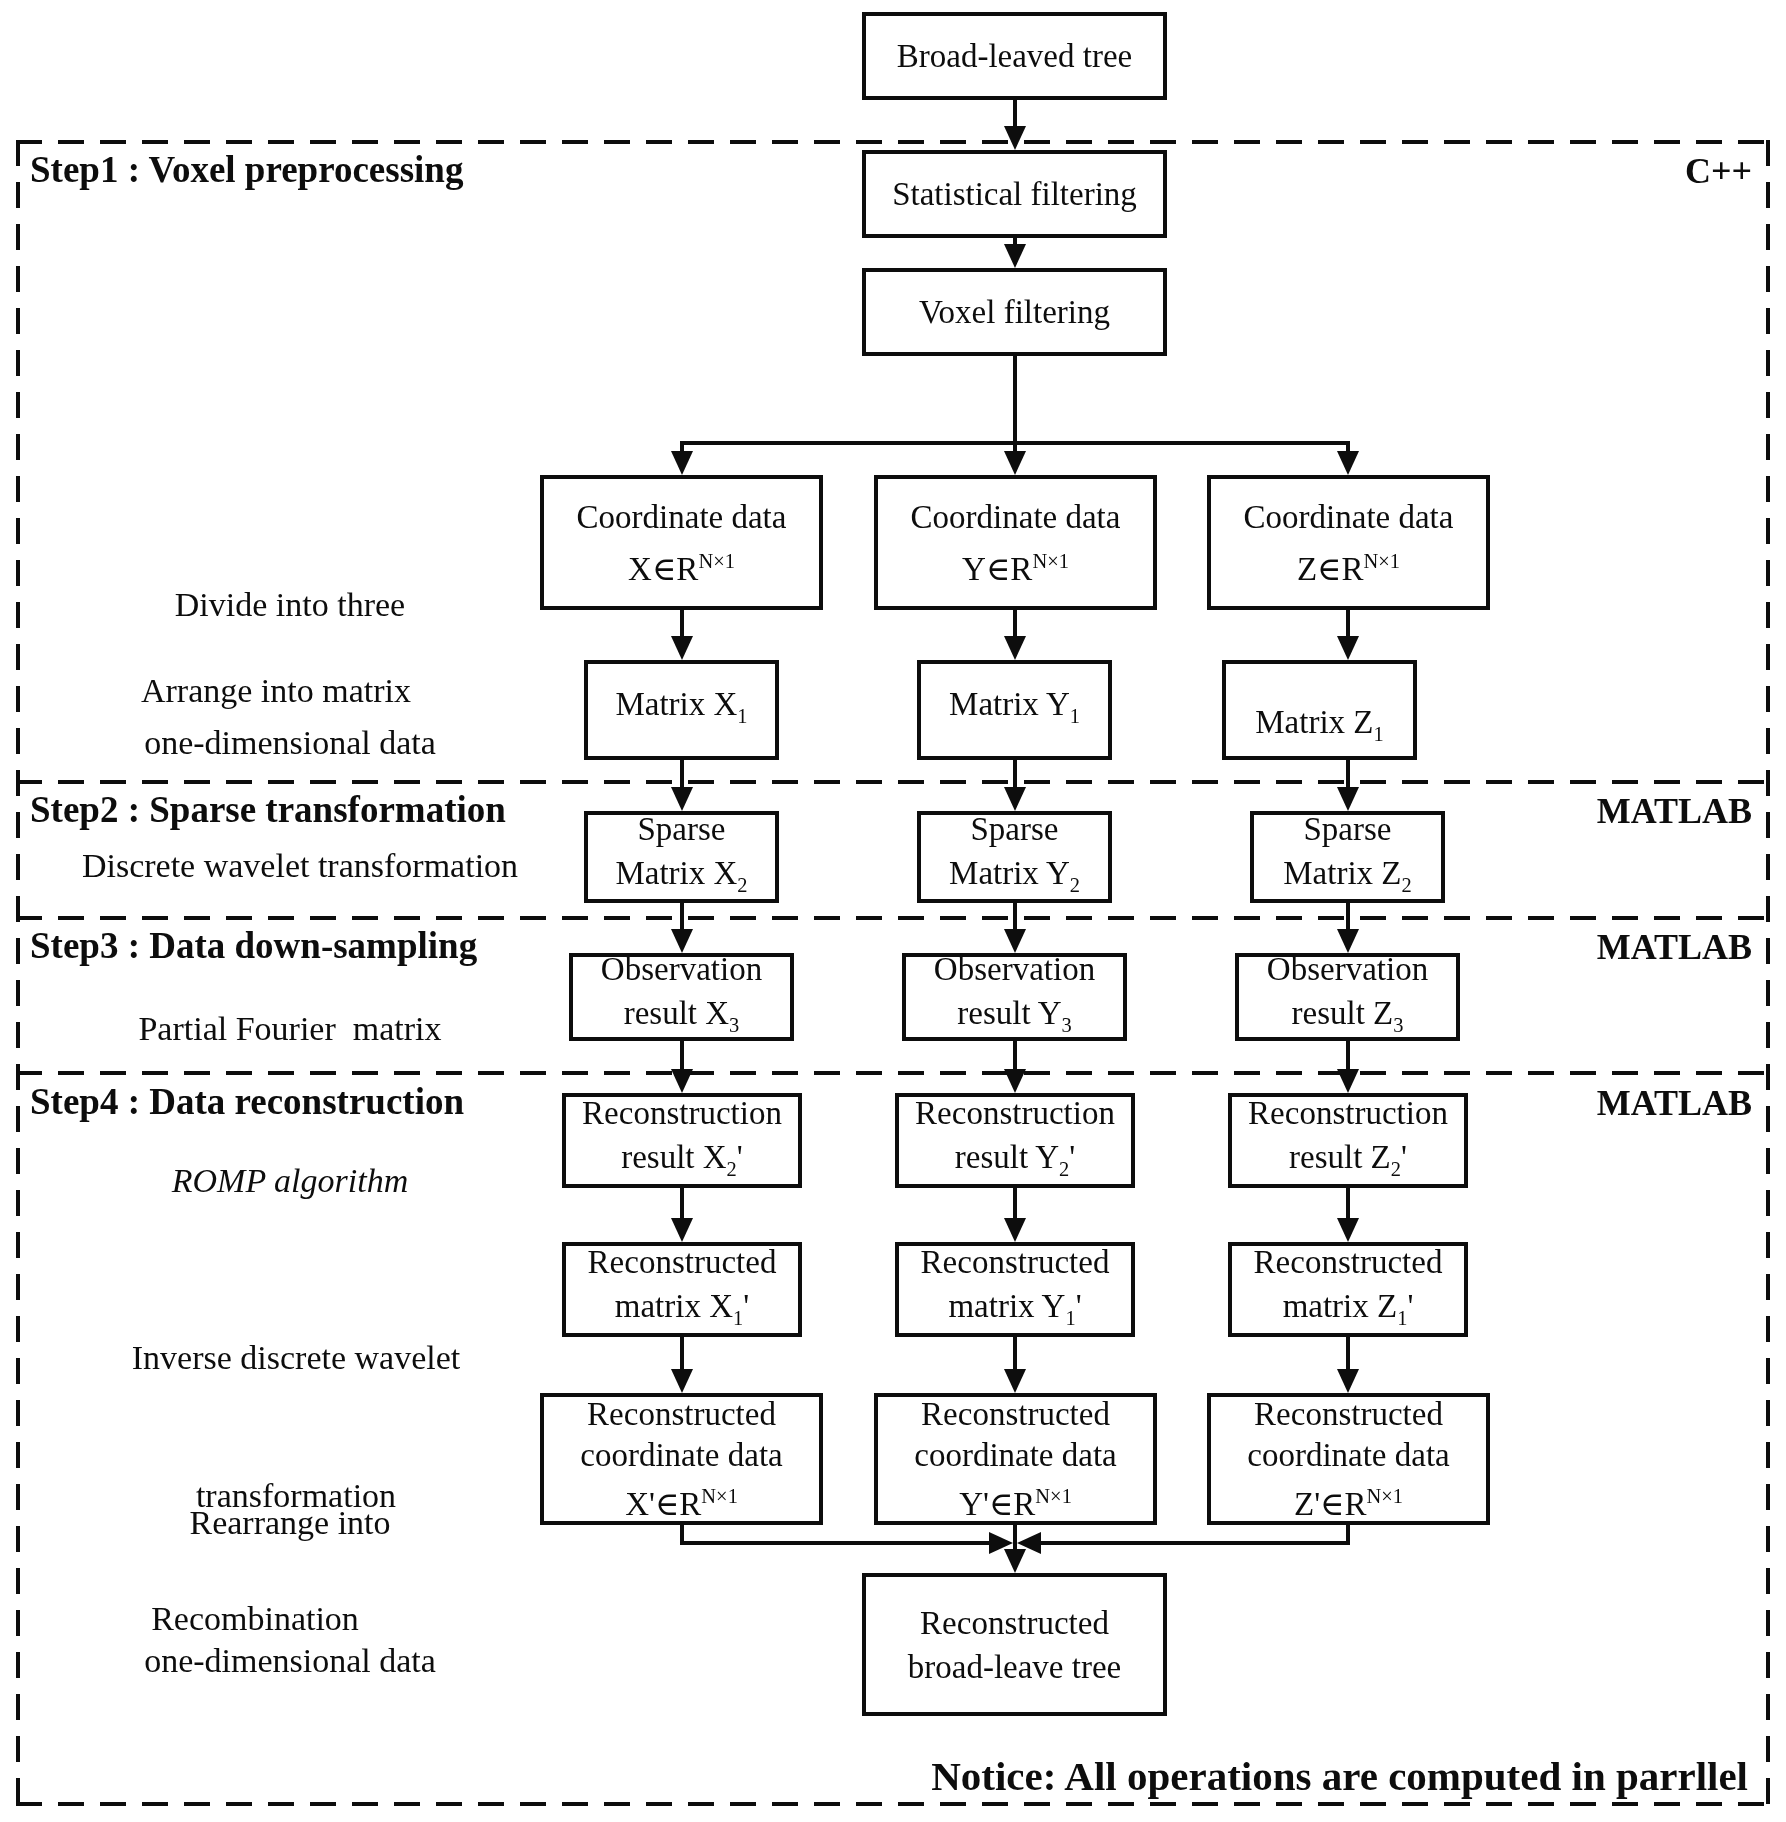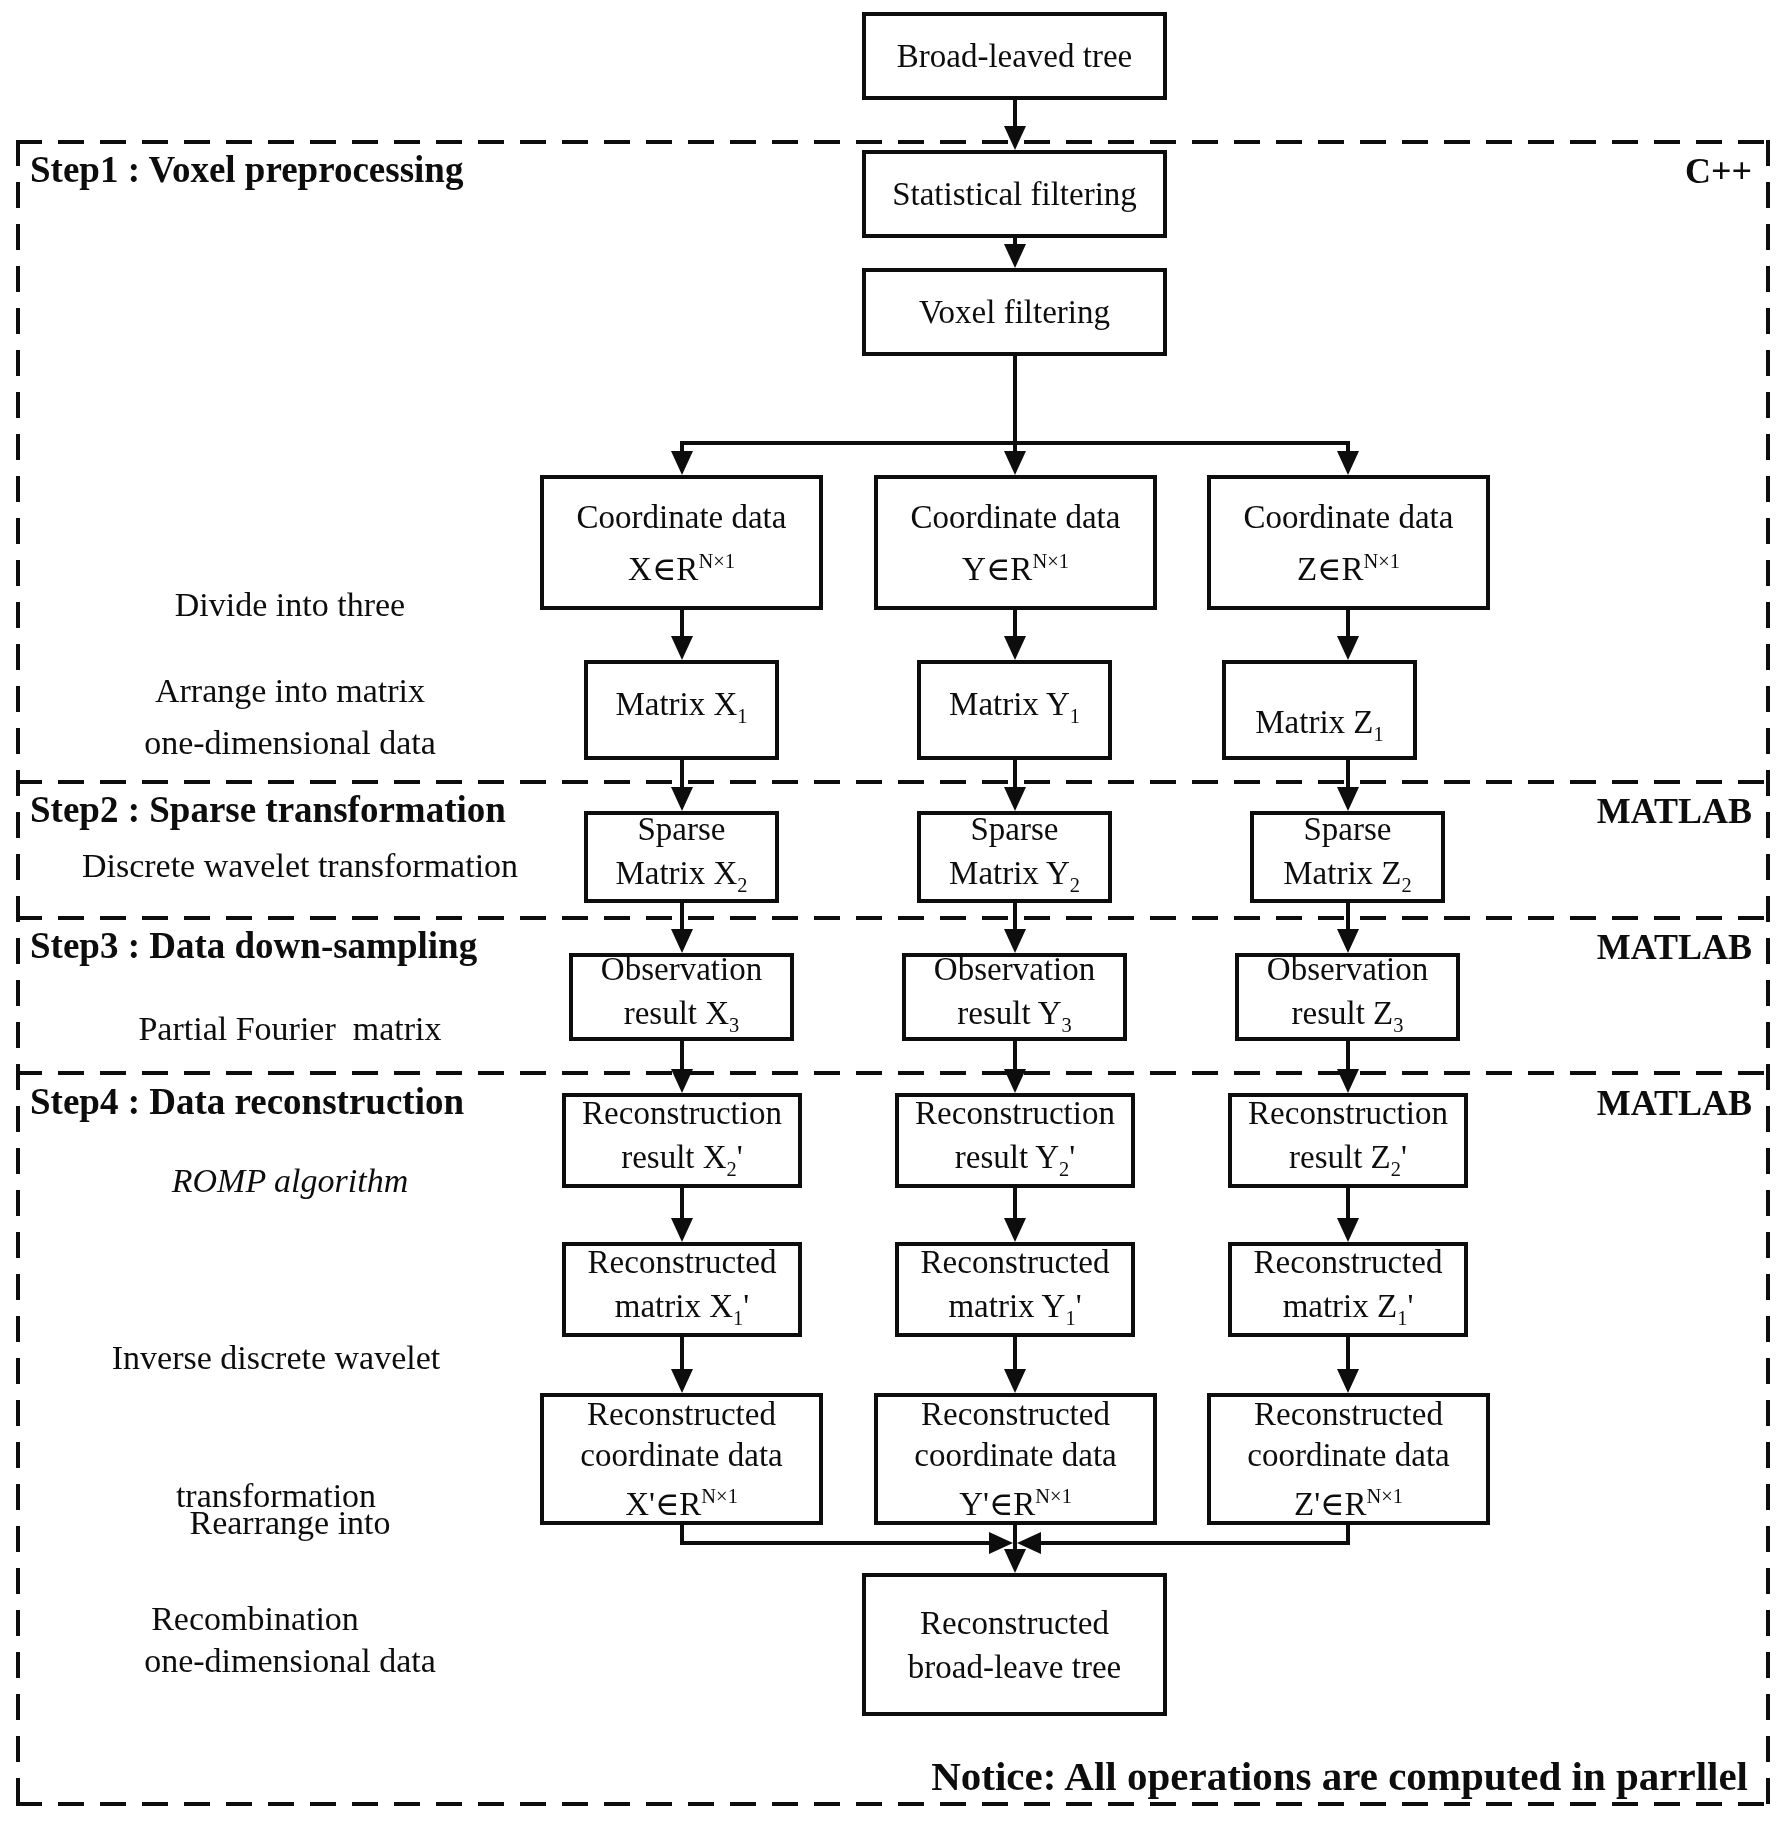--- a/index.html
+++ b/index.html
@@ -58,7 +58,7 @@
     <div>Divide into three</div>
     <div>one-dimensional data</div>
   </div>
-  <div class="side-label" style="left:90px;top:668px;width:400px;">Arrange into matrix</div>
+  <div class="side-label" style="left:76px;top:668px;width:400px;">Arrange into matrix</div>
   <div class="side-label" style="left:40px;top:843px;width:520px;">Discrete wavelet transformation</div>
   <div class="side-label" style="left:90px;top:1006px;width:400px;">Partial Fourier  matrix</div>
   <div class="side-label" style="left:90px;top:1158px;width:400px;font-style:italic;">ROMP algorithm</div>

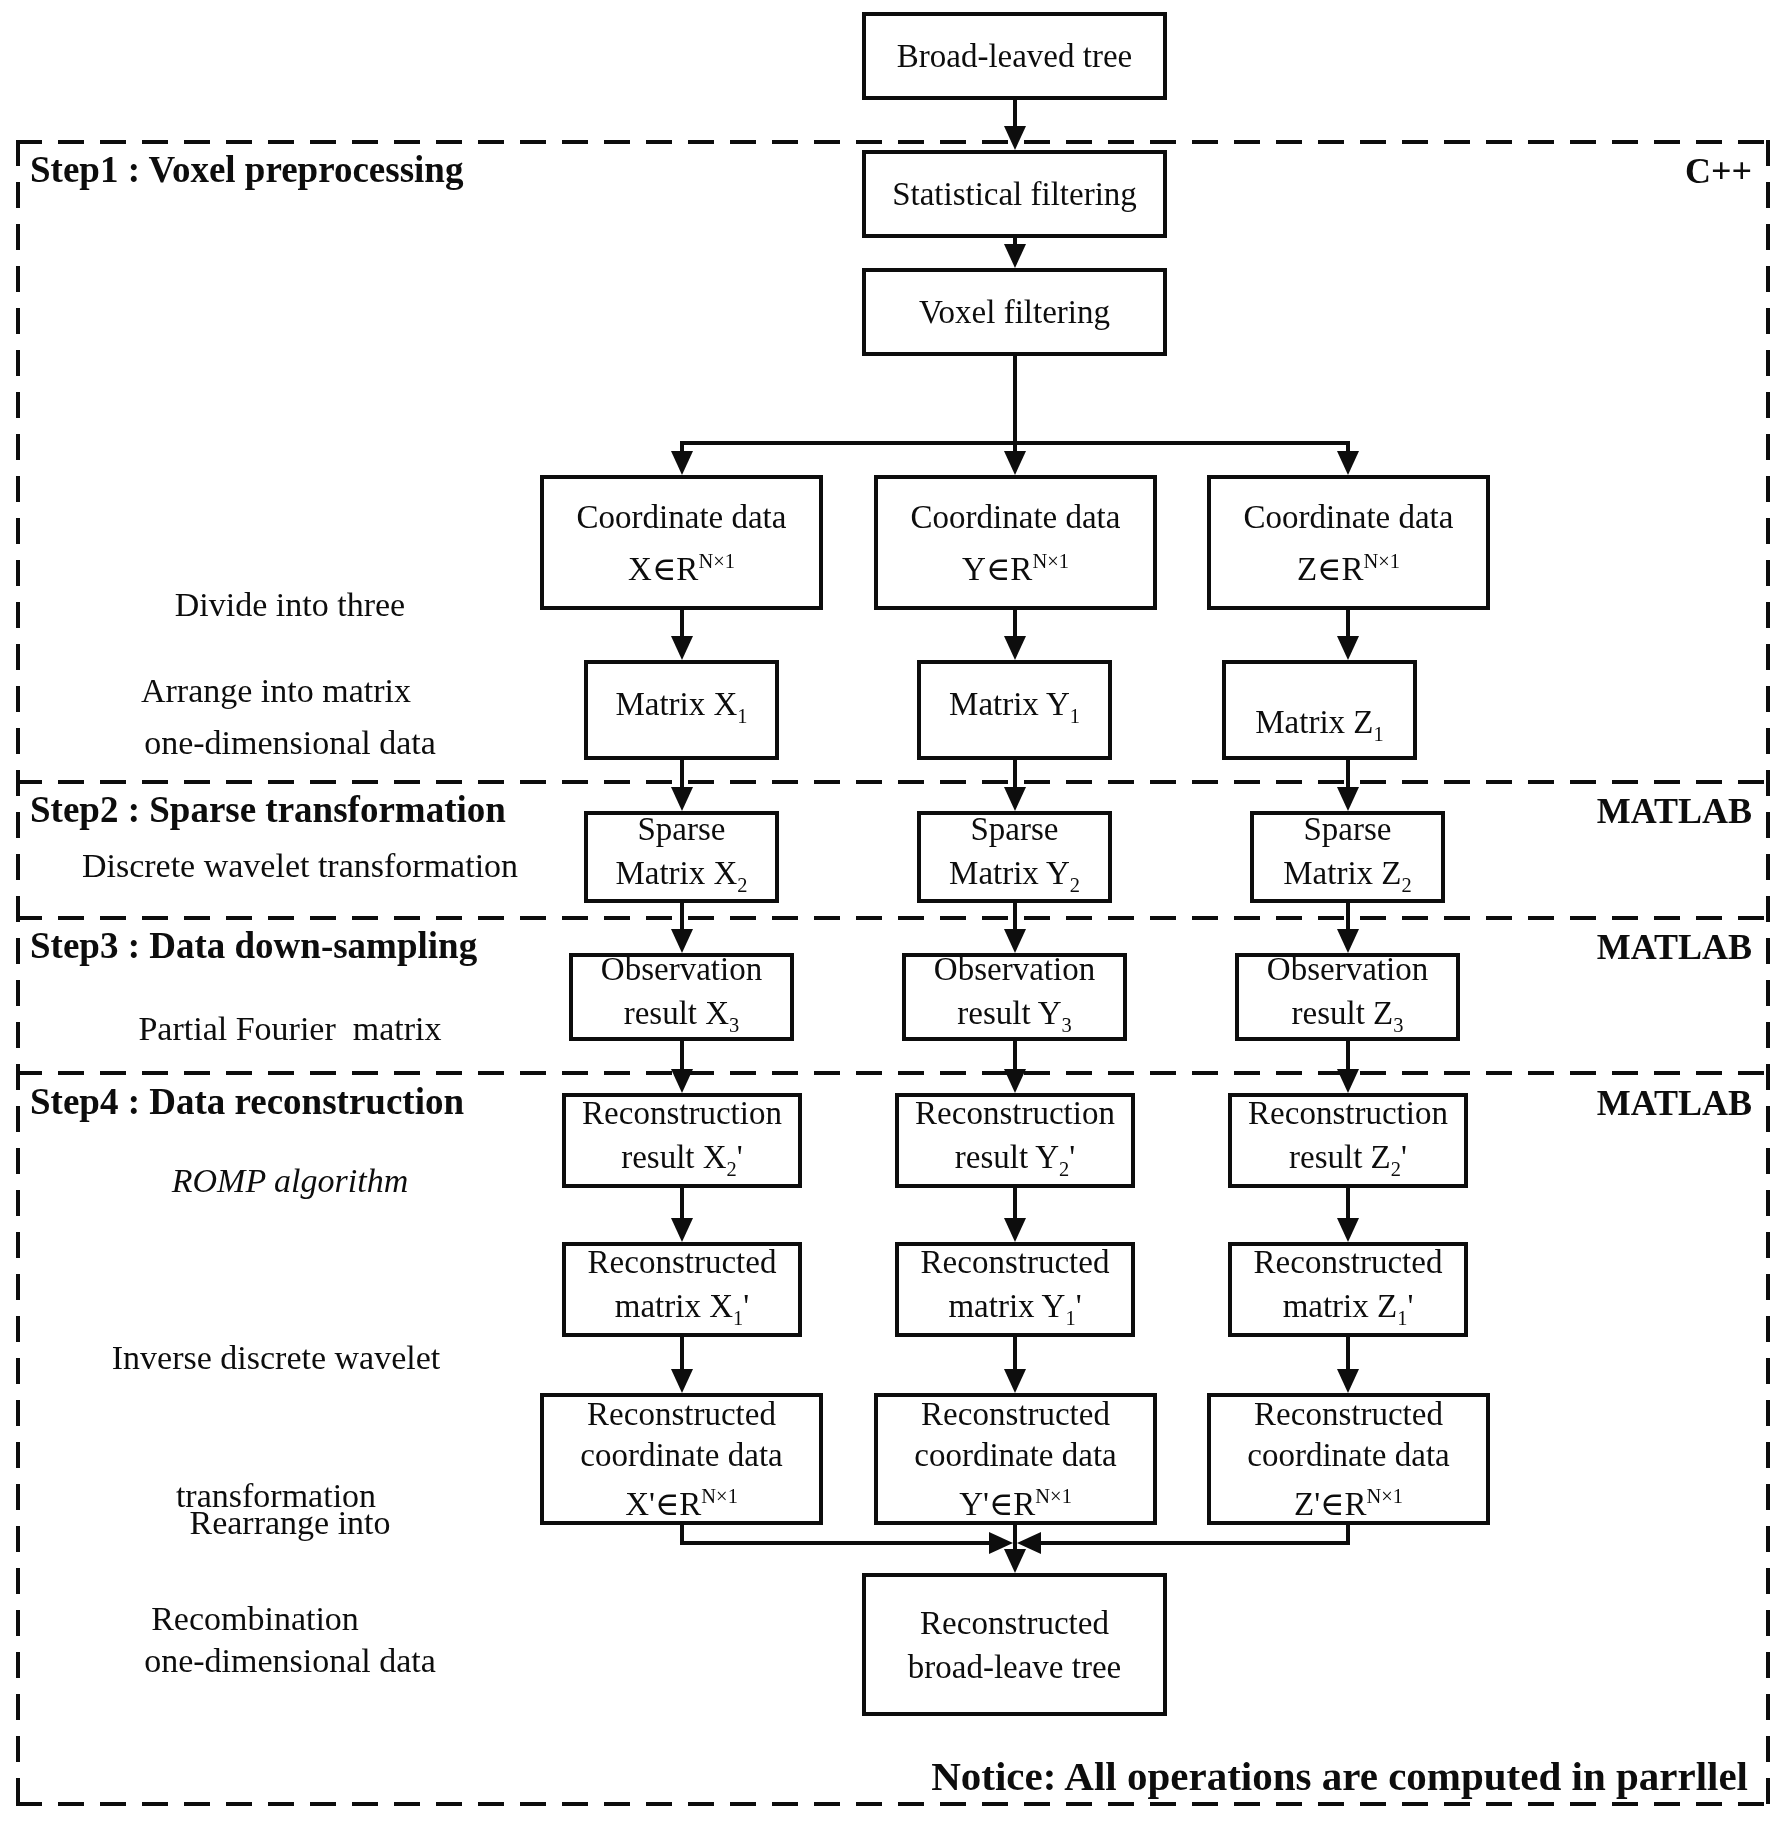--- a/index.html
+++ b/index.html
@@ -62,7 +62,7 @@
   <div class="side-label" style="left:40px;top:843px;width:520px;">Discrete wavelet transformation</div>
   <div class="side-label" style="left:90px;top:1006px;width:400px;">Partial Fourier  matrix</div>
   <div class="side-label" style="left:90px;top:1158px;width:400px;font-style:italic;">ROMP algorithm</div>
-  <div class="side-label" style="left:51px;top:1243px;width:450px;">
+  <div class="side-label" style="left:71px;top:1243px;width:450px;">
     <div>Inverse discrete wavelet</div>
     <div>transformation</div>
   </div>

